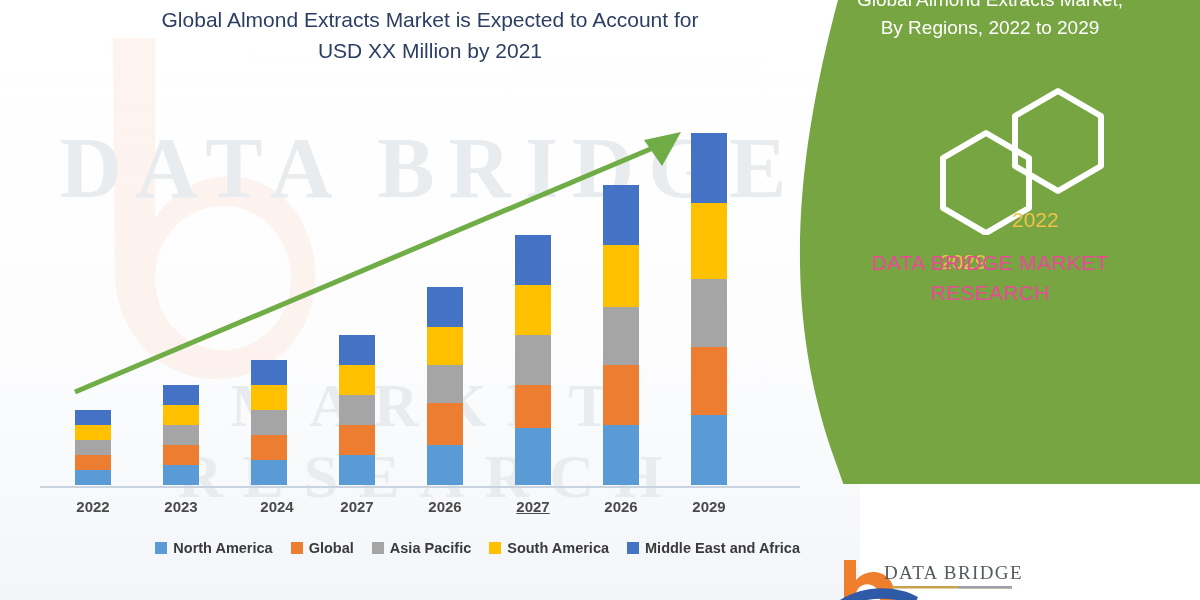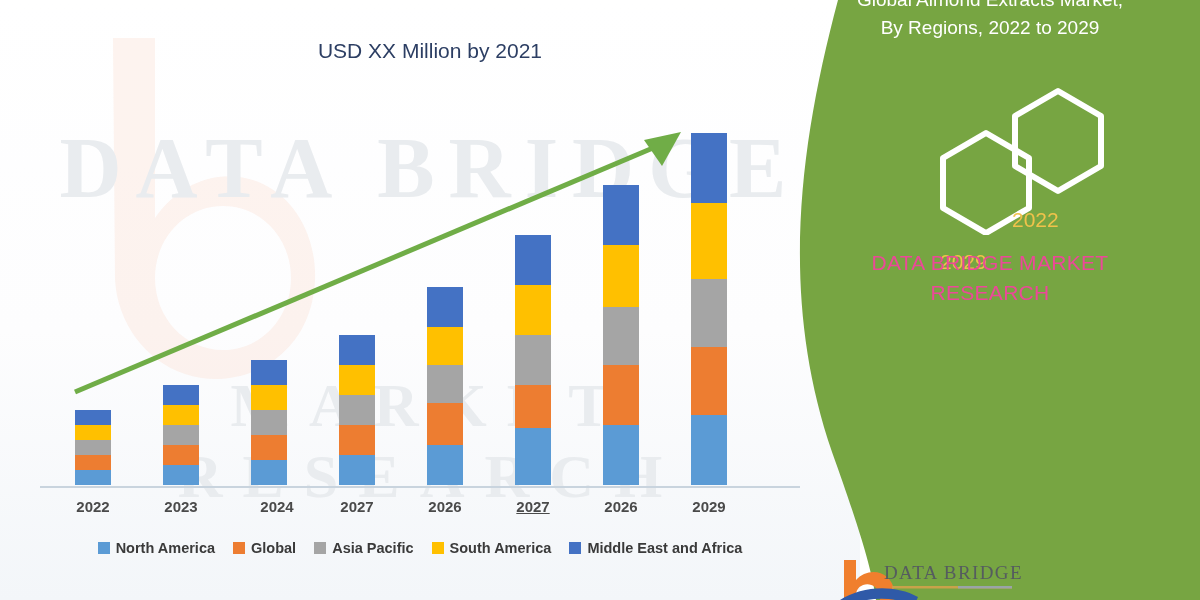--- a/index.html
+++ b/index.html
@@ -113,7 +113,7 @@
     </div>
 
     <div class="chart-title">
-      <br>
+      <span>Global Almond Extracts Market is Expected to Account for</span><br>
       <span>USD XX Million by 2021</span>
     </div>
 

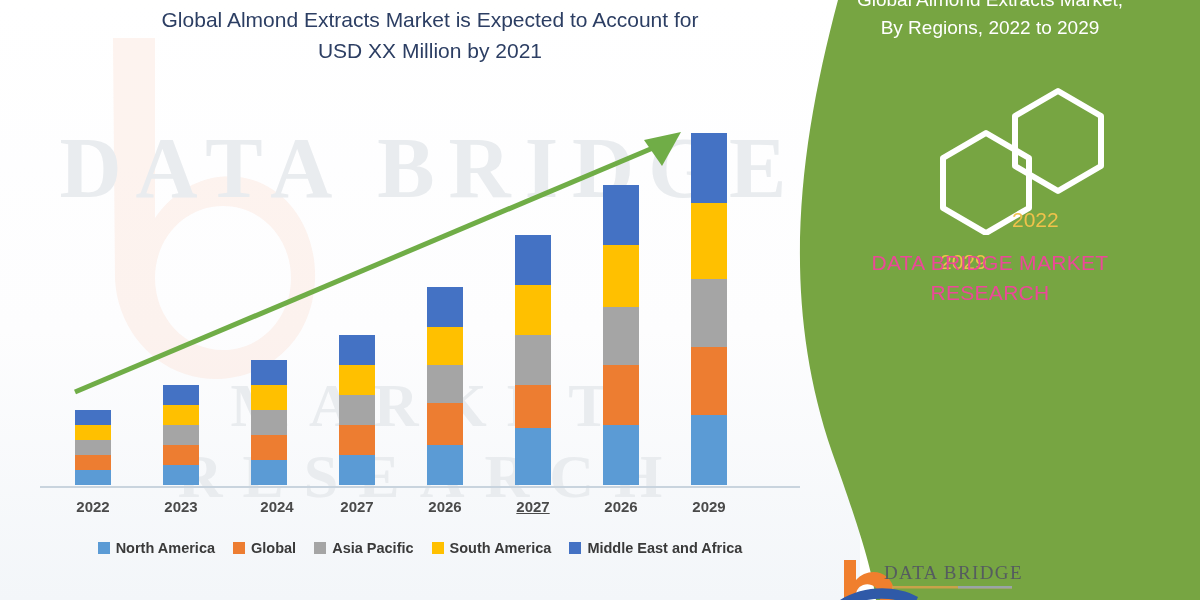--- a/index.html
+++ b/index.html
@@ -67,7 +67,7 @@
 
   
   .right-panel{
-    position:absolute;right:0;top:0;width:420px;height:600px;
+    position:absolute;right:0;top:0;width:420px;height:484px;
     overflow:hidden;
   }
   .green-shape{position:absolute;inset:0;}

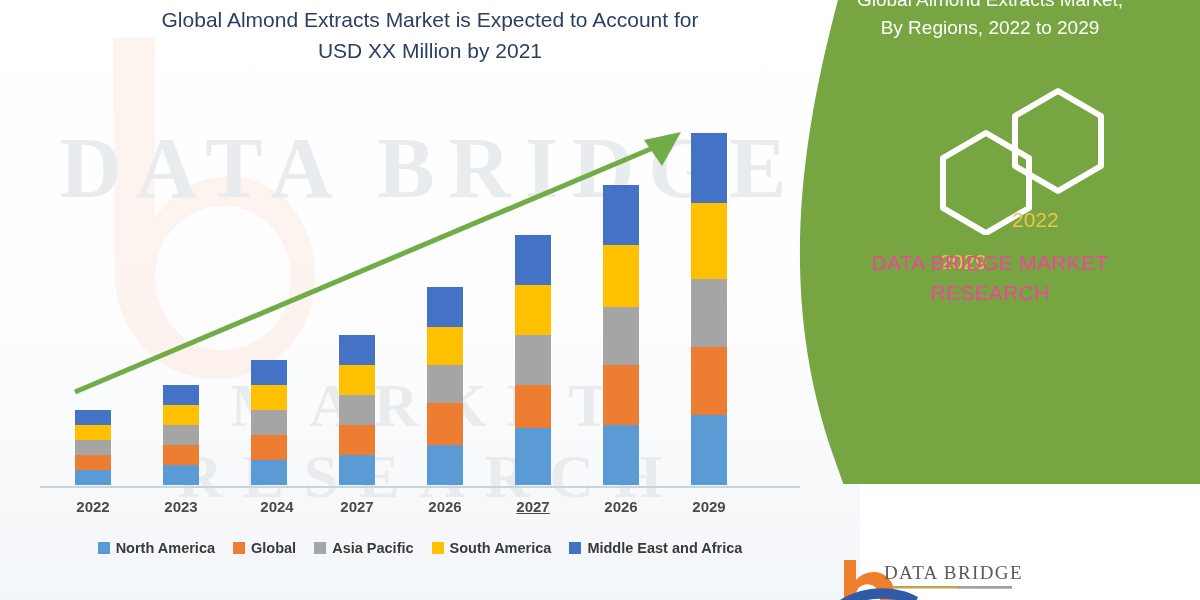--- a/index.html
+++ b/index.html
@@ -59,7 +59,7 @@
 
   .legend{
     position:absolute;left:40px;top:540px;width:760px;
-    display:flex;align-items:center;justify-content:center;gap:18px;
+    display:flex;align-items:center;justify-content:flex-end;gap:18px;
   }
   .legend-item{display:flex;align-items:center;gap:6px;}
   .swatch{width:12px;height:12px;display:inline-block;}

